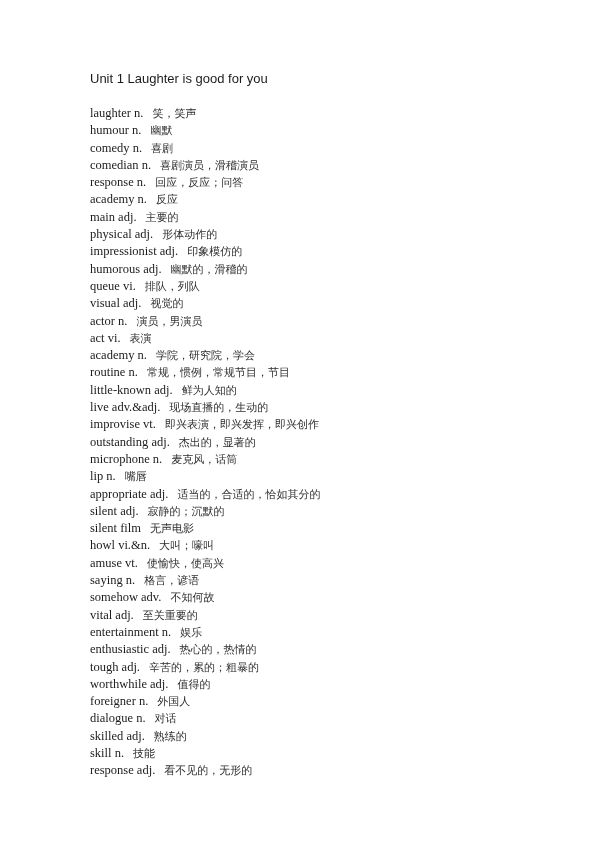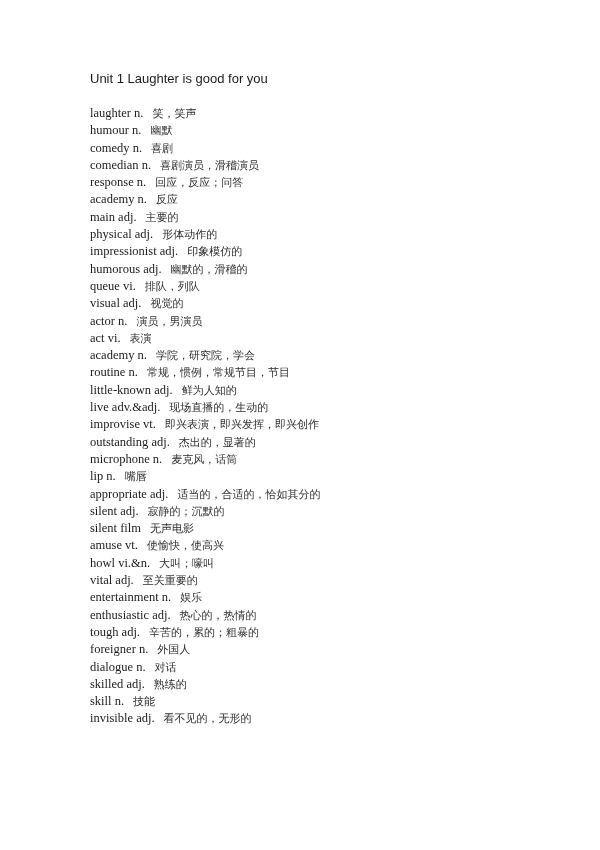--- a/index.html
+++ b/index.html
@@ -162,11 +162,11 @@
       </div>
 
       <div class="vocab-row">
+        <span class="en">howl vi.&amp;n.</span><span class="zh">大叫；嚎叫</span>
+      </div>
+
+      <div class="vocab-row">
         <span class="en">amuse vt.</span><span class="zh">使愉快，使高兴</span>
-      </div>
-
-      <div class="vocab-row">
-        <span class="en">howl vi.&amp;n.</span><span class="zh">大叫；嚎叫</span>
       </div>
 
 

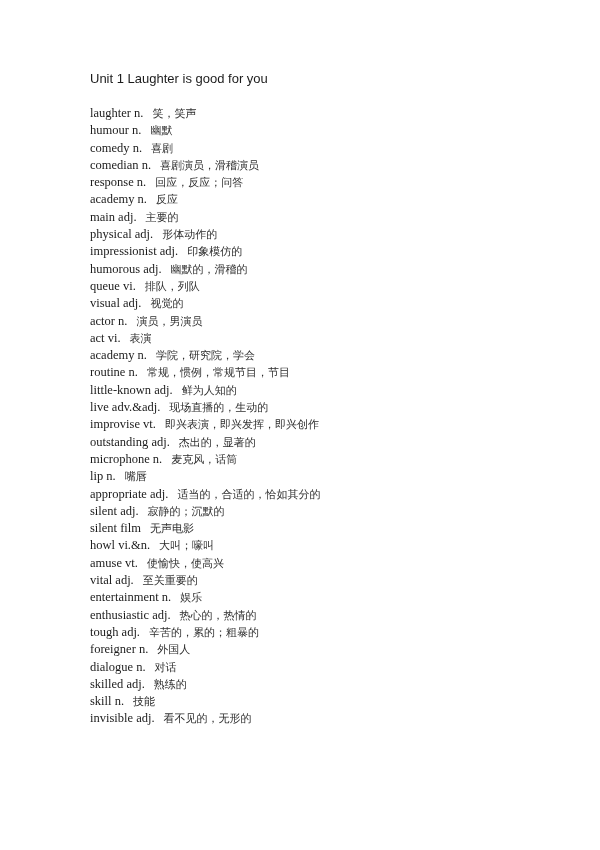--- a/index.html
+++ b/index.html
@@ -169,6 +169,9 @@
         <span class="en">amuse vt.</span><span class="zh">使愉快，使高兴</span>
       </div>
 
+      <div class="vocab-row">
+        <span class="en">saying n.</span><span class="zh">格言，谚语</span>
+      </div>
 
 
       <div class="vocab-row">

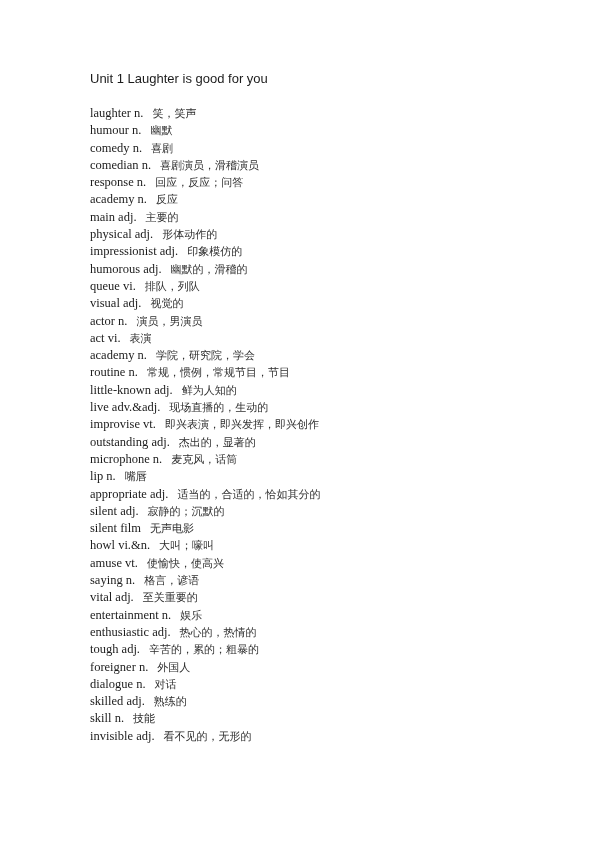--- a/index.html
+++ b/index.html
@@ -173,6 +173,9 @@
         <span class="en">saying n.</span><span class="zh">格言，谚语</span>
       </div>
 
+      <div class="vocab-row">
+        <span class="en">somehow adv.</span><span class="zh">不知何故</span>
+      </div>
 
       <div class="vocab-row">
         <span class="en">vital adj.</span><span class="zh">至关重要的</span>

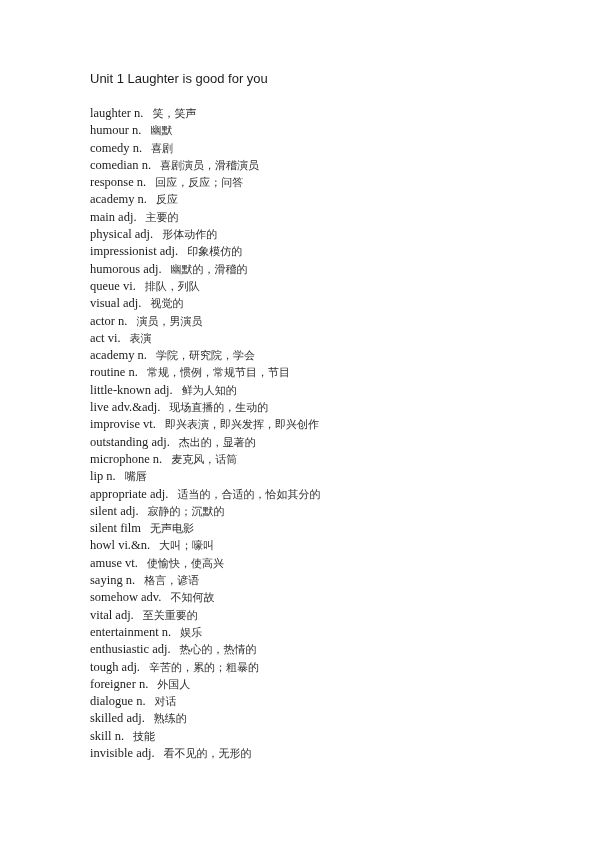--- a/index.html
+++ b/index.html
@@ -193,6 +193,9 @@
         <span class="en">tough adj.</span><span class="zh">辛苦的，累的；粗暴的</span>
       </div>
 
+      <div class="vocab-row">
+        <span class="en">worthwhile adj.</span><span class="zh">值得的</span>
+      </div>
 
       <div class="vocab-row">
         <span class="en">foreigner n.</span><span class="zh">外国人</span>

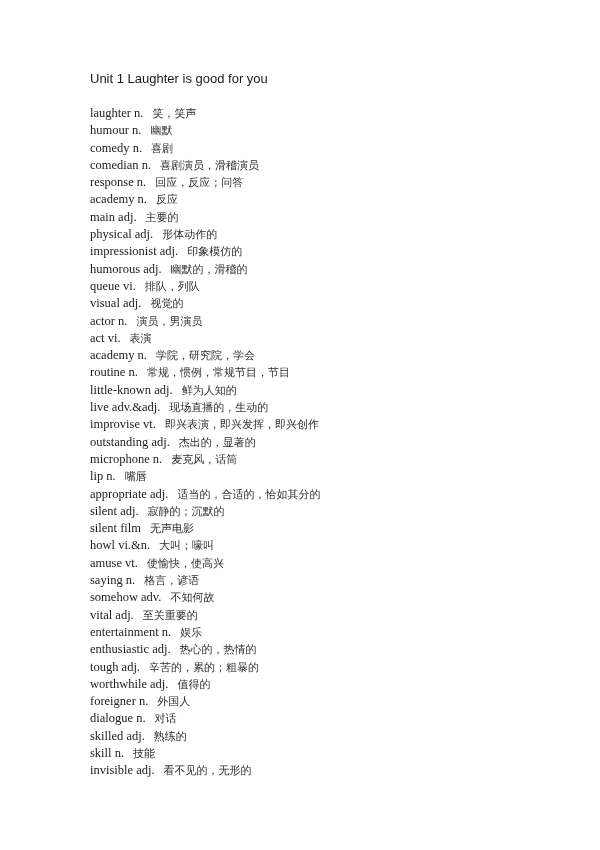--- a/index.html
+++ b/index.html
@@ -215,7 +215,7 @@
       </div>
 
       <div class="vocab-row">
-        <span class="en">invisible adj.</span><span class="zh">看不见的，无形的</span>
+        <span class="en">response adj.</span><span class="zh">看不见的，无形的</span>
       </div>
 
   </div>

